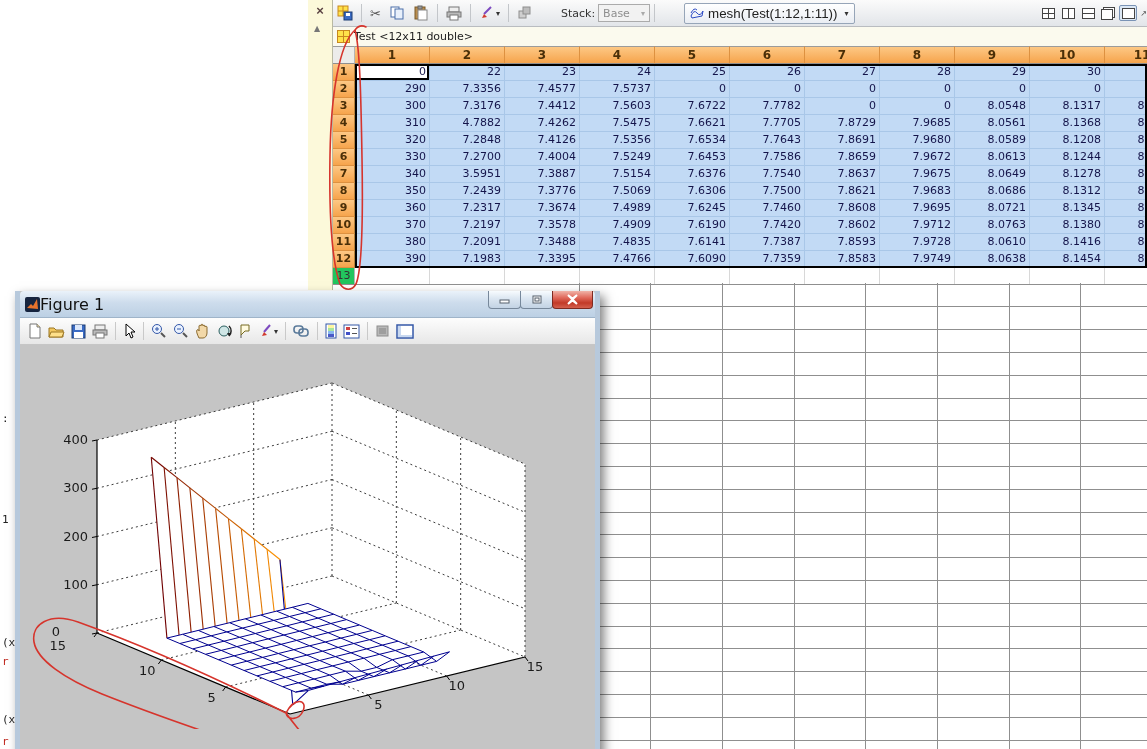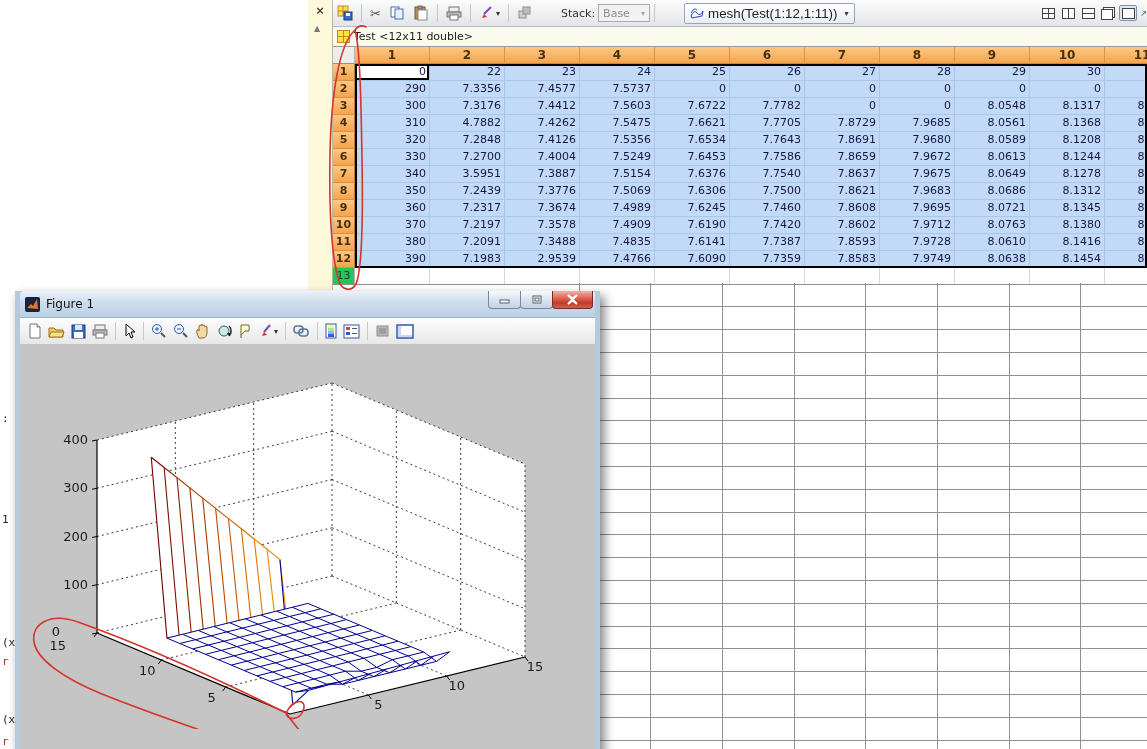--- a/index.html
+++ b/index.html
@@ -373,7 +373,7 @@
         <div class="rhead">12</div>
         <div class="cell">390</div>
         <div class="cell">7.1983</div>
-        <div class="cell">2.9539</div>
+        <div class="cell">7.3395</div>
         <div class="cell">7.4766</div>
         <div class="cell">7.6090</div>
         <div class="cell">7.7359</div>

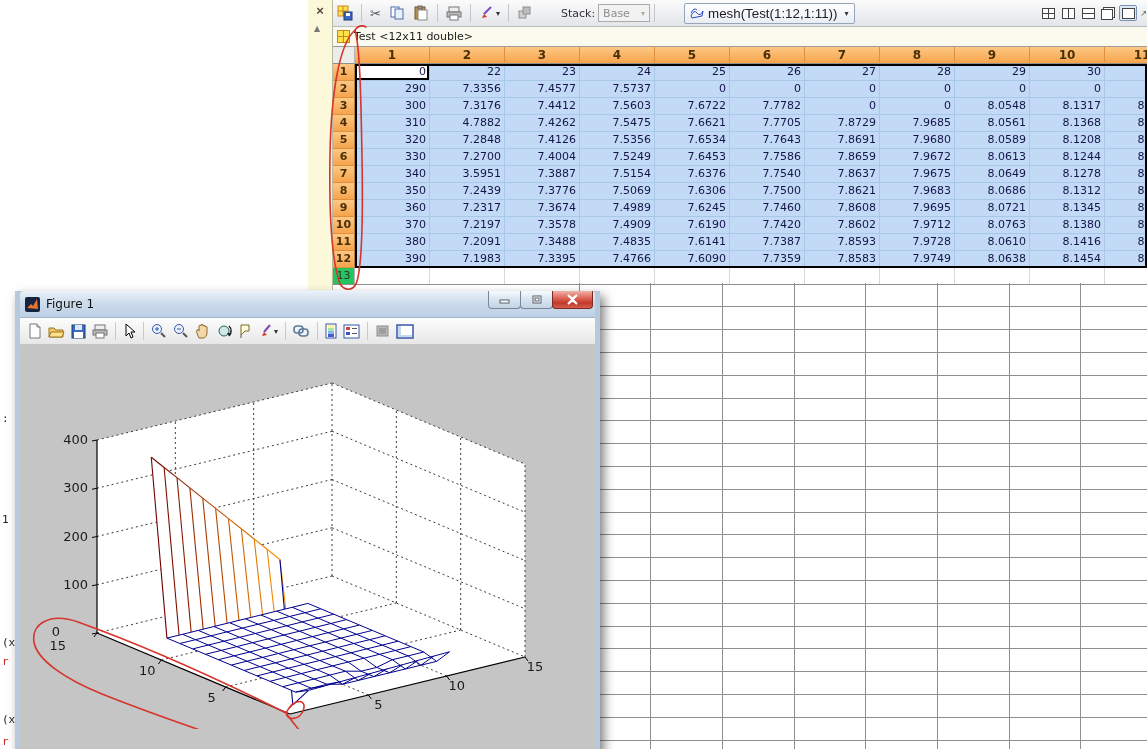--- a/index.html
+++ b/index.html
@@ -69,7 +69,7 @@
               box-shadow:4px 5px 10px rgba(0,0,0,0.5);}
   #fig-title{height:26px;background:linear-gradient(#eaf2fa,#cddcec 45%,#bcd0e4);border-bottom:1px solid #9fb4c9;
              display:flex;align-items:center;position:relative;border-radius:4px 4px 0 0;}
-  #fig-title .ttl{margin-left:6px;font-size:12px;color:#111;}
+  #fig-title .ttl{font-size:16px;color:#111;}
   #win-btns{position:absolute;right:2px;top:0;display:flex;}
   .wbtn{height:18px;border:1px solid #77889b;border-top:0;background:linear-gradient(#f7fbfe,#dbe6f1 45%,#c3d3e4);
         border-radius:0 0 4px 4px;margin-left:-1px;display:flex;align-items:center;justify-content:center;padding:0;}

